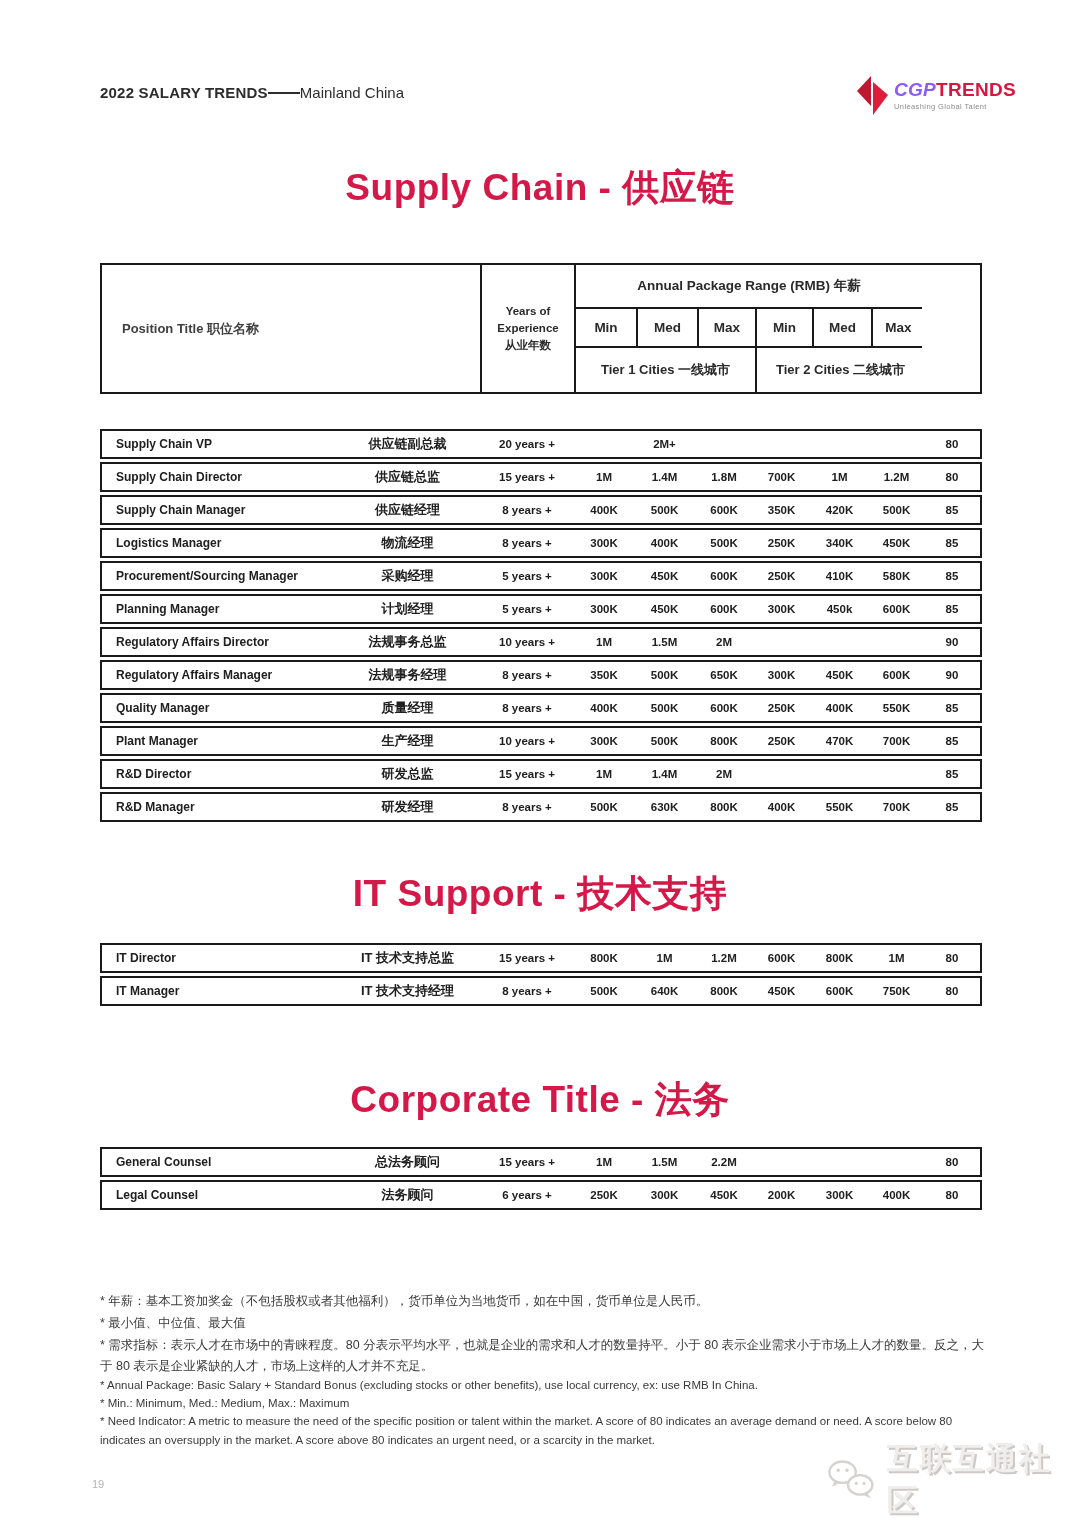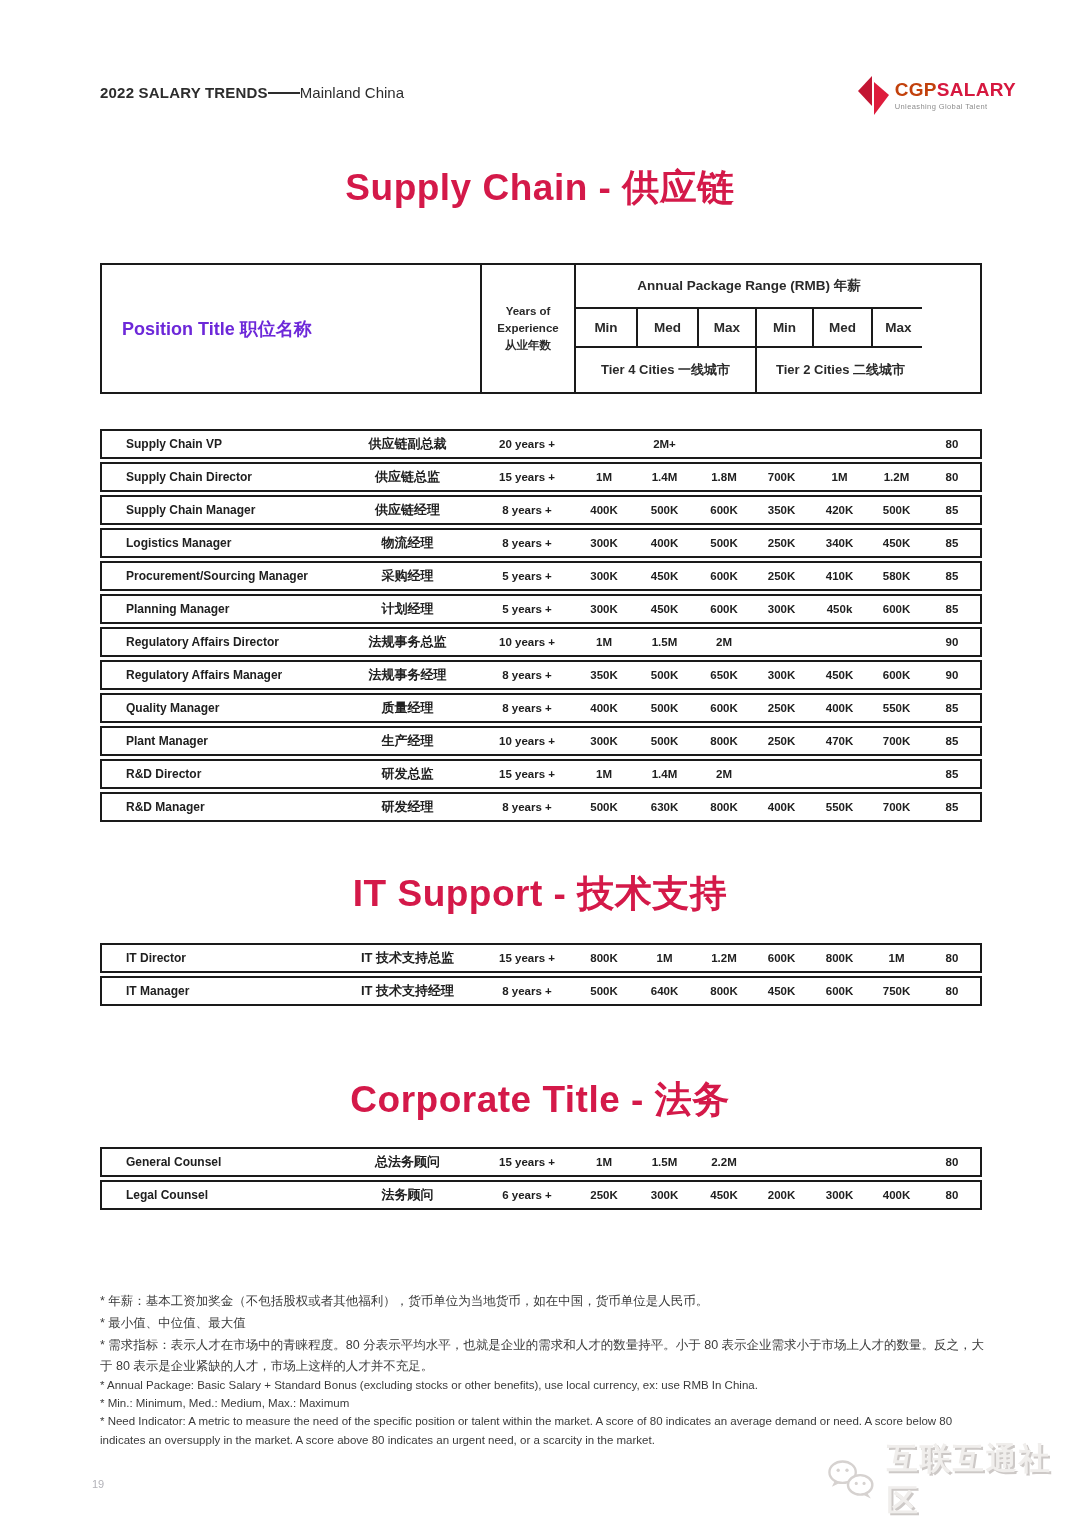--- a/index.html
+++ b/index.html
@@ -25,7 +25,7 @@
   .logo { position:absolute; top:74px; right:64px; display:flex; align-items:flex-start; gap:5px; }
   .logo-text-wrap { display:flex; flex-direction:column; padding-top:6px; }
   .logo-name { font-size:19px; font-weight:800; letter-spacing:0.3px; line-height:20px; }
-  .logo-name .n1 { color:#c2410c; }
+  .logo-name .n1 { color:#8b5cf6;font-style:italic; }
   .logo-name .n2 { color:#d6183f; }
   .logo-tagline { font-size:7.5px; color:#8d8d8d; letter-spacing:0.4px; margin-top:2px; }
   

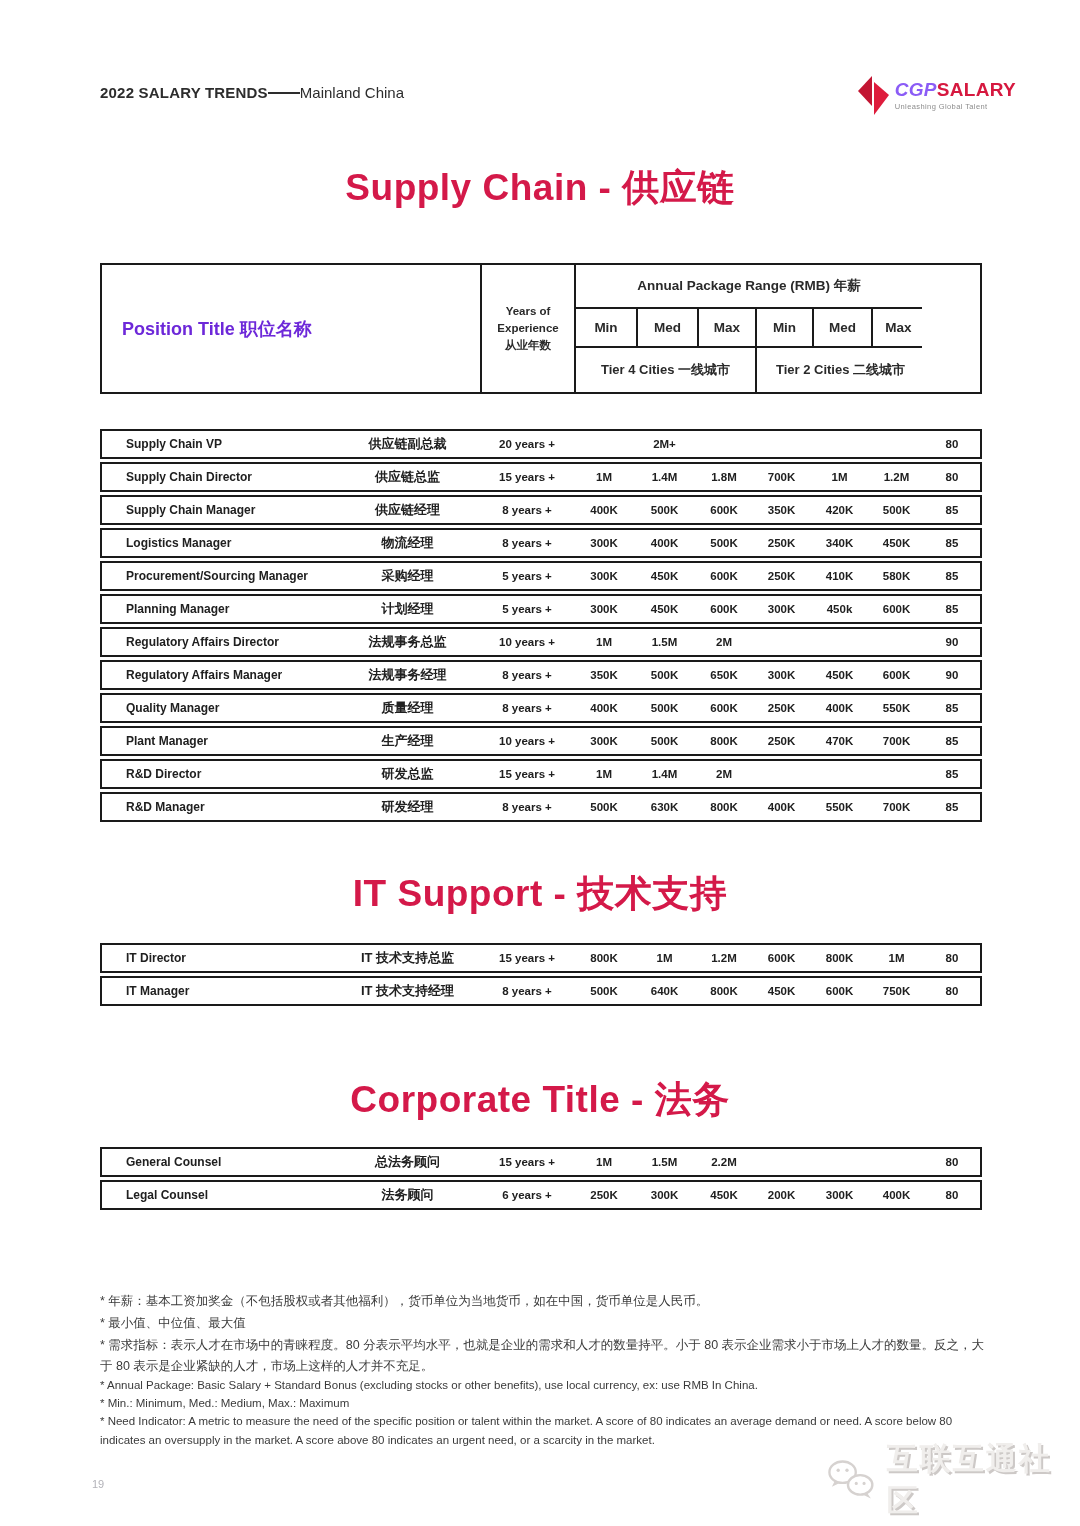--- a/index.html
+++ b/index.html
@@ -104,7 +104,7 @@
     </svg>
     <div class="logo-text-wrap">
       <div class="logo-name">
-        <span class="n1">CGP</span><span class="n2">SALARY</span>
+        <span class="n1">CGP</span><span class="n2">TRENDS</span>
       </div>
       <div class="logo-tagline">Unleashing Global Talent</div>
     </div>

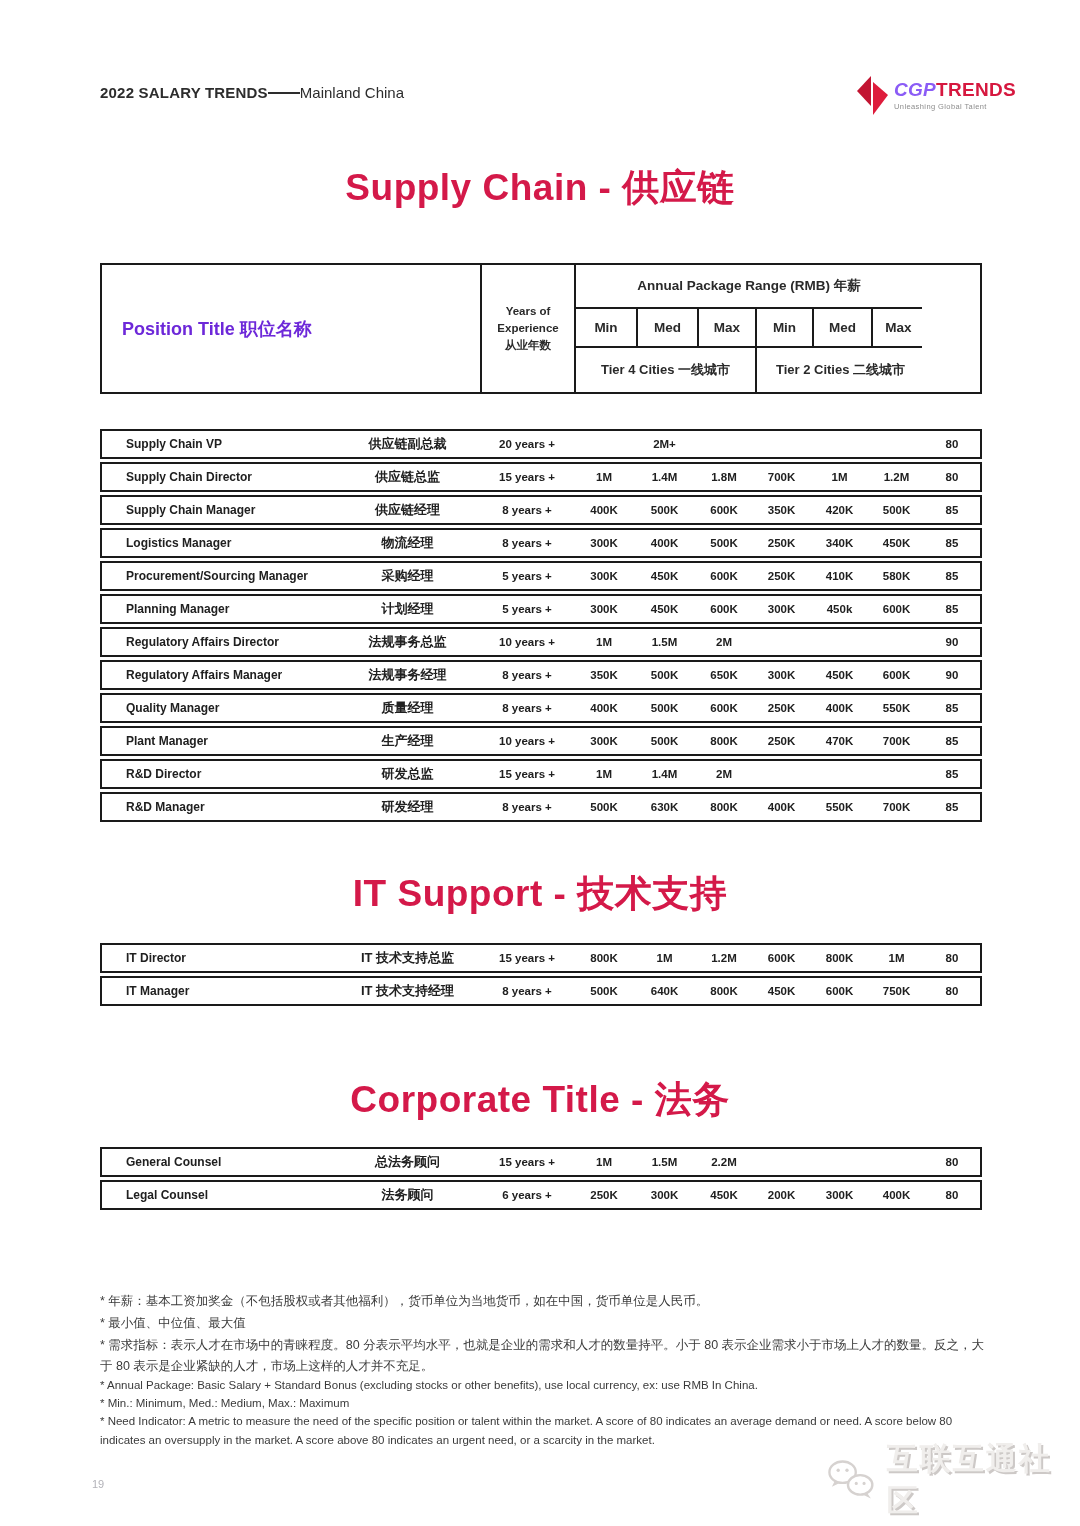--- a/index.html
+++ b/index.html
@@ -40,7 +40,7 @@
     border:2px solid #1a1a1a; display:flex; background:#fff;
   }
   .th-pos { width:378px; display:flex; align-items:center; padding-left:20px;
-    font-size:18px; font-weight:700; color:#6d28d9; }
+    font-size:13px; font-weight:700; color:#404040; }
   .th-years { width:94px; border-left:2px solid #1a1a1a; display:flex; flex-direction:column;
     justify-content:center; align-items:center; text-align:center;
     font-size:11.5px; font-weight:700; line-height:1.5; color:#2a2a2a; }

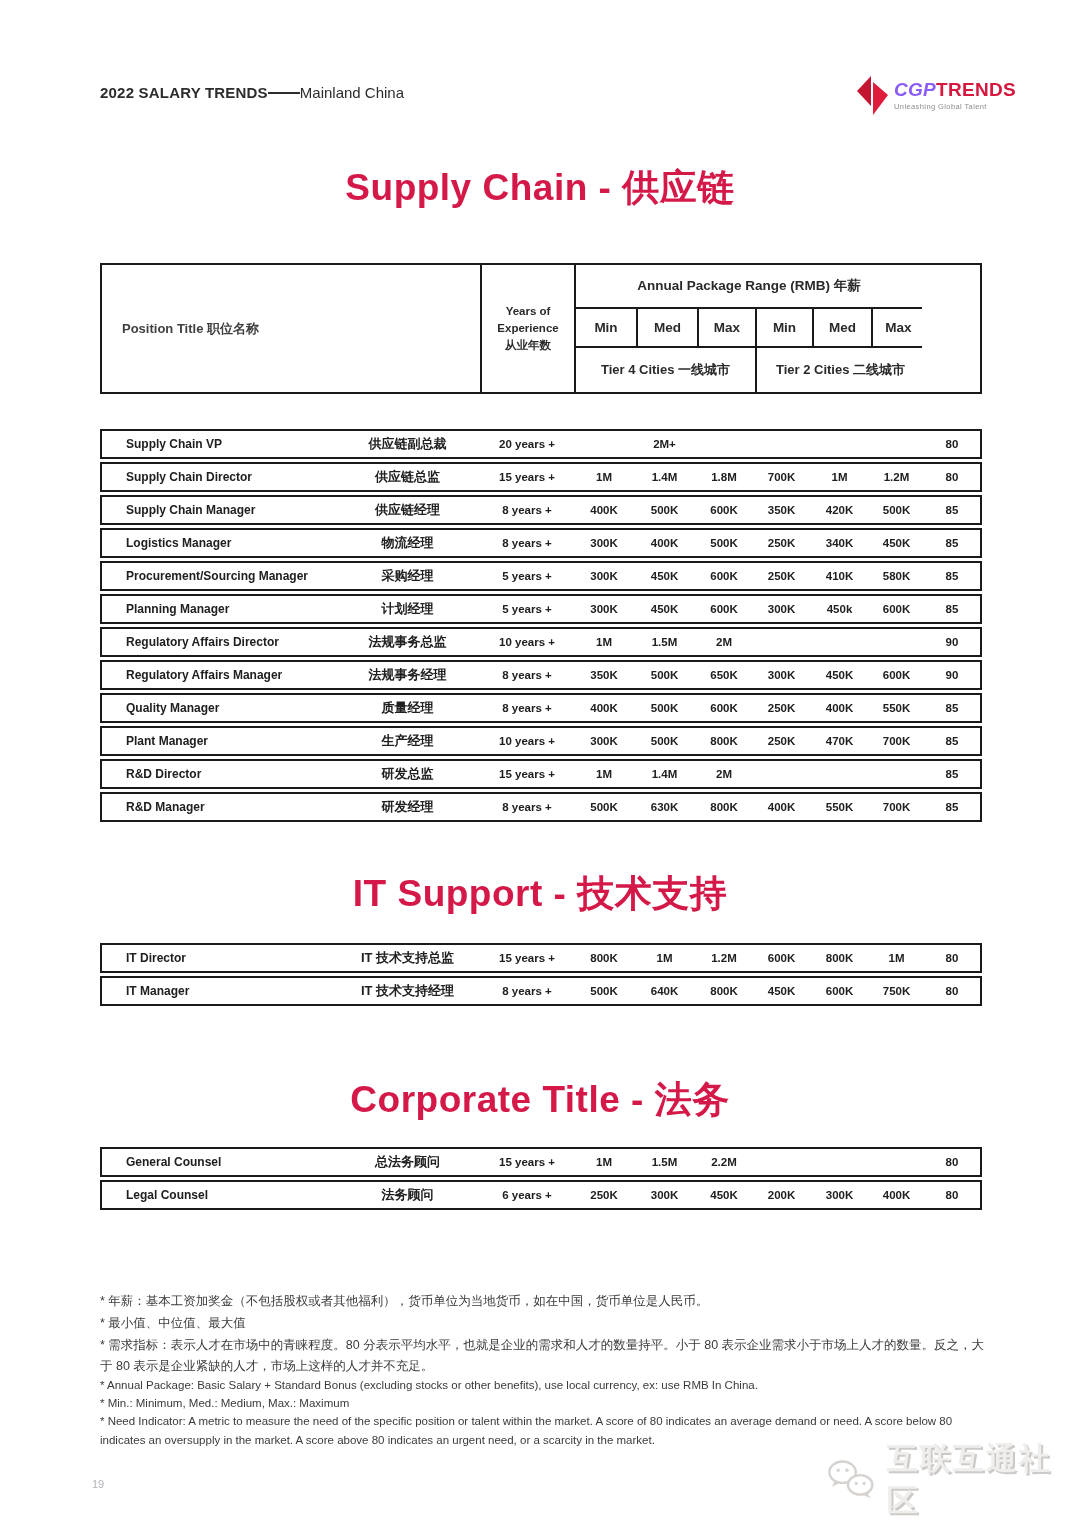--- a/index.html
+++ b/index.html
@@ -130,7 +130,7 @@
         <div>Max</div>
       </div>
       <div class="th-tier">
-        <div>Tier 4 Cities 一线城市</div>
+        <div>Tier 1 Cities 一线城市</div>
         <div>Tier 2 Cities 二线城市</div>
       </div>
     </div>

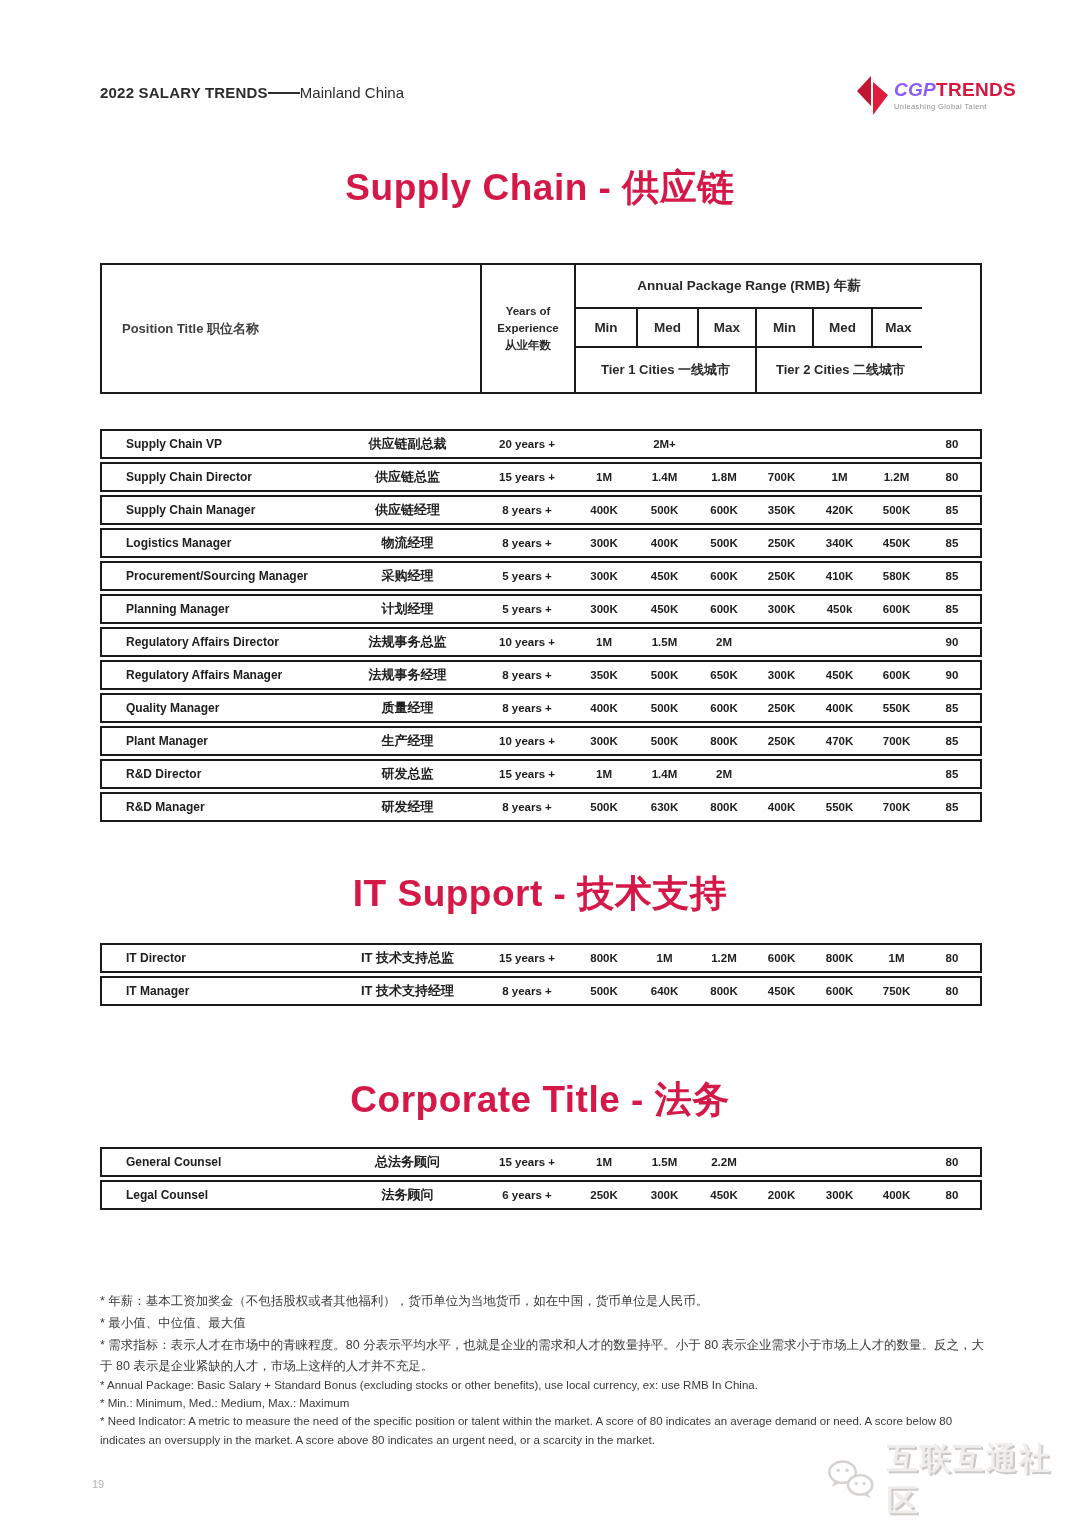--- a/index.html
+++ b/index.html
@@ -68,7 +68,7 @@
     align-items:center;
   }
   .cell { font-size:11.5px; font-weight:600; text-align:center; color:#202020; white-space:nowrap; }
-  .cell.pos-en { text-align:left; padding-left:24px; font-size:12px; font-weight:700; }
+  .cell.pos-en { text-align:left; padding-left:14px; font-size:12px; font-weight:700; }
   .cell.pos-zh { text-align:center; font-size:13px; font-weight:700; }
   
   .fn { position:absolute; left:100px; width:888px; color:#3a3a3a; }

